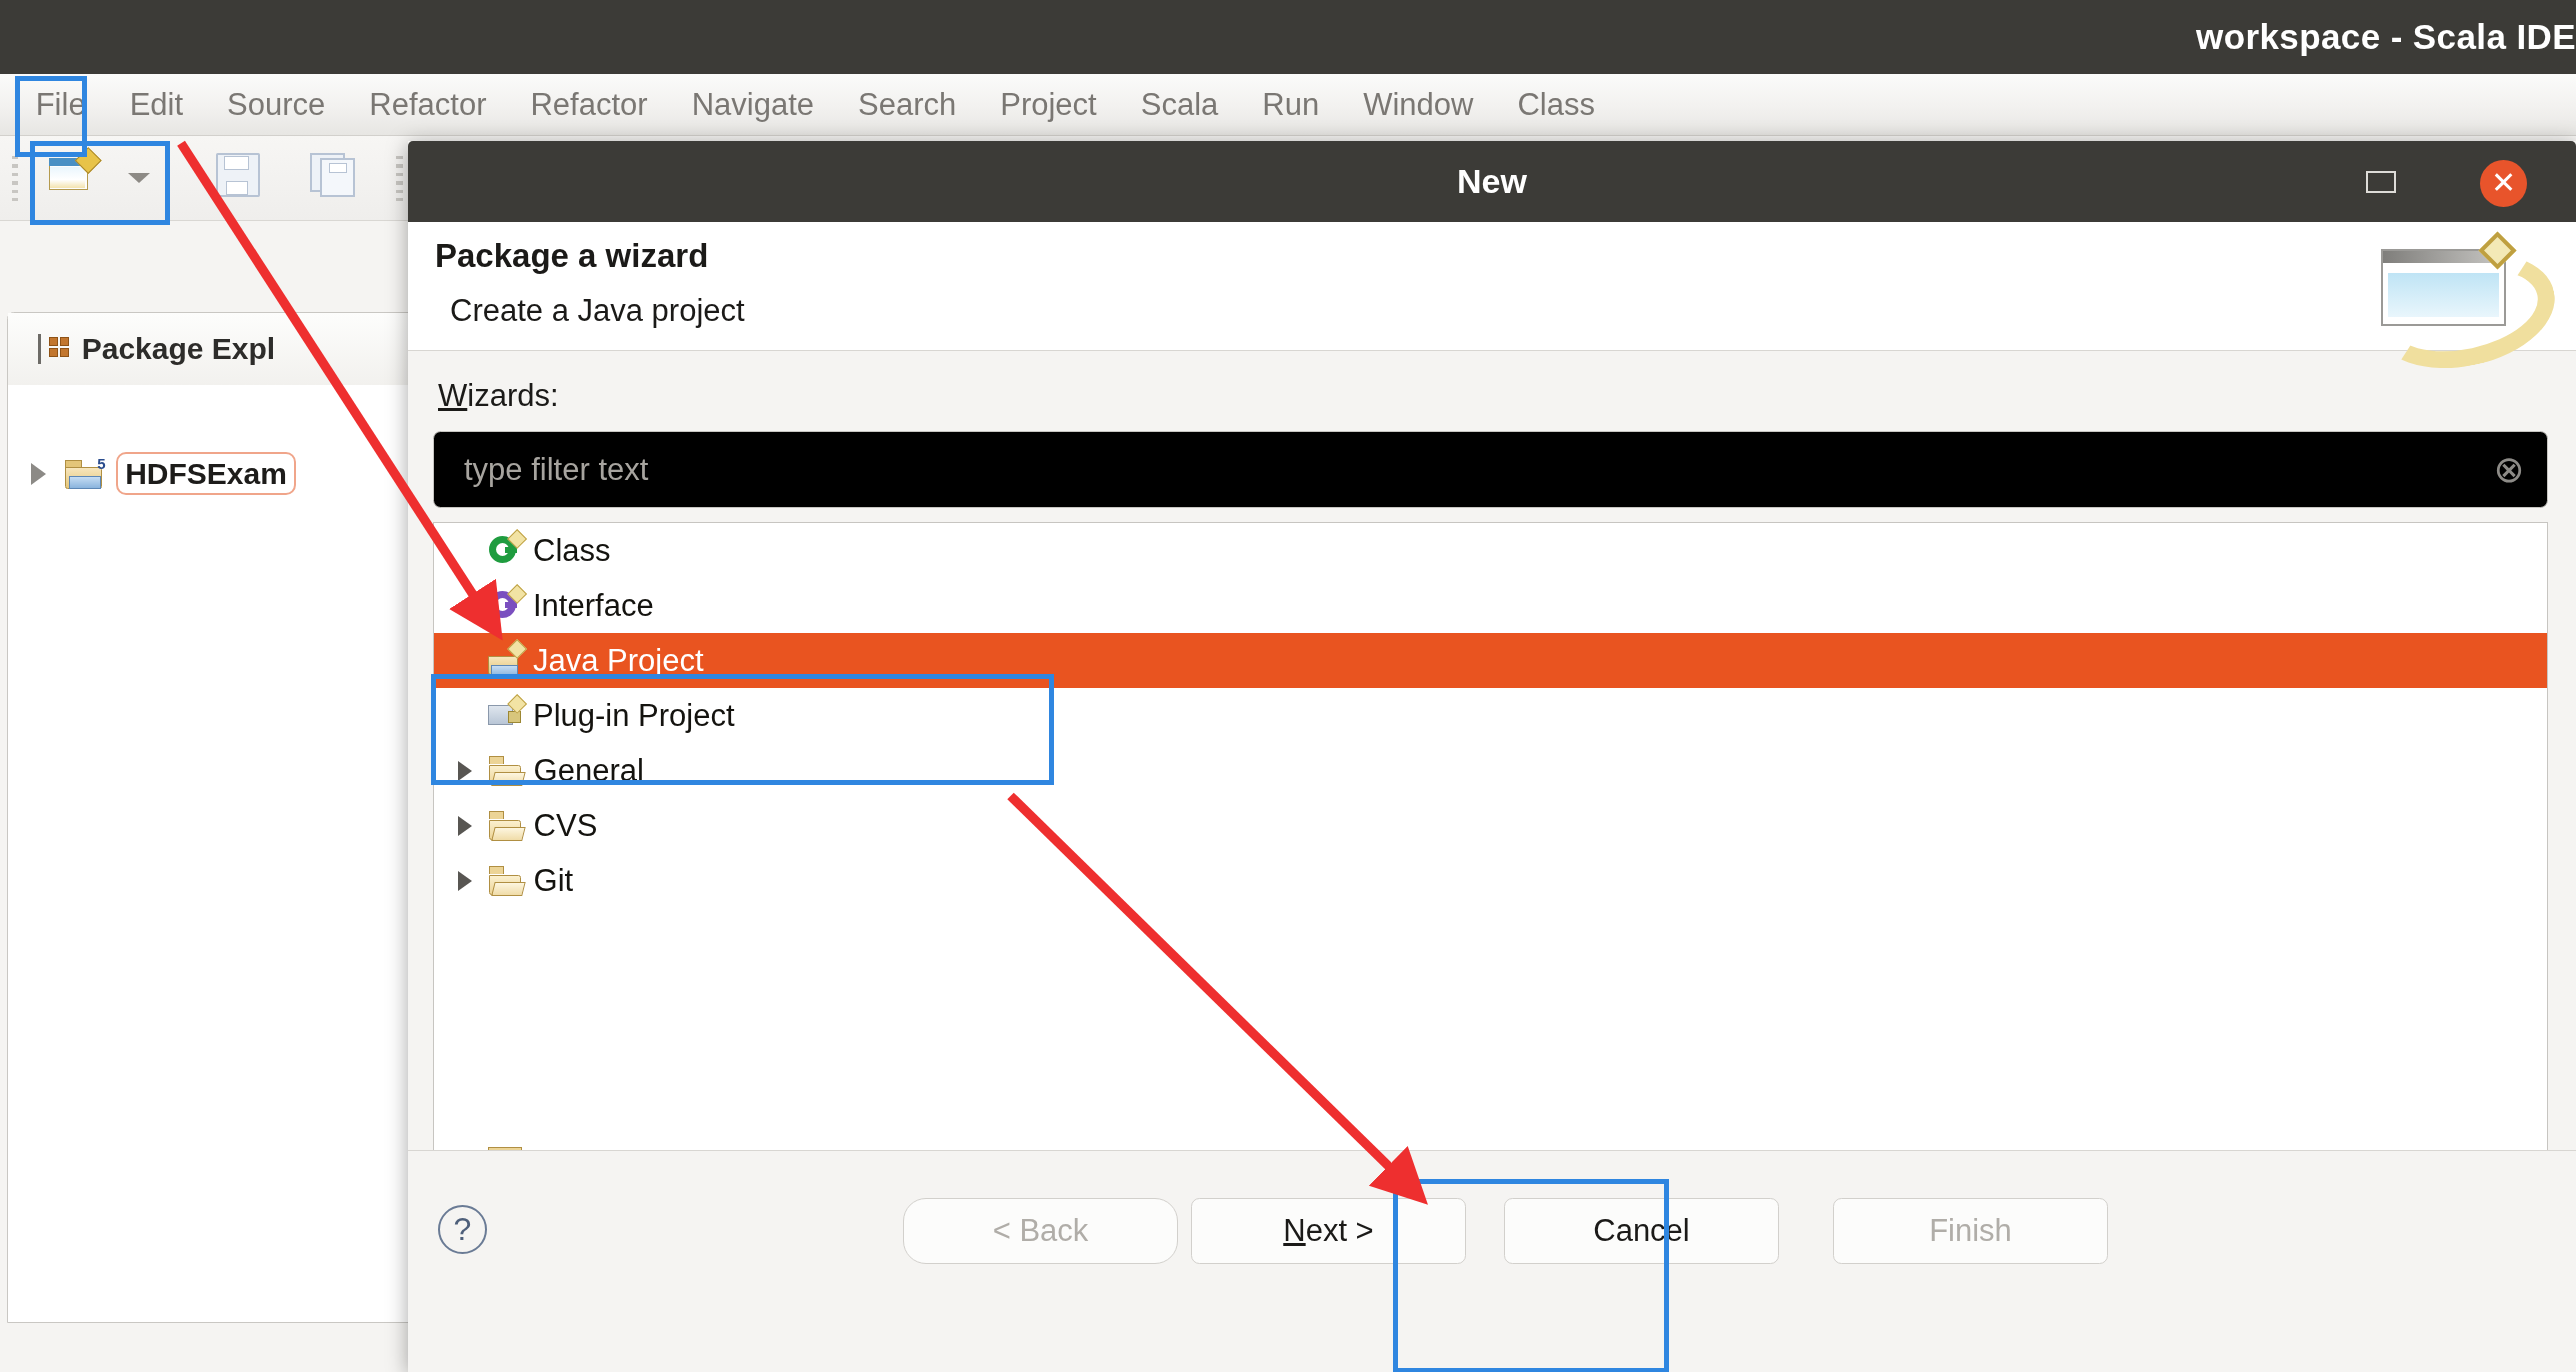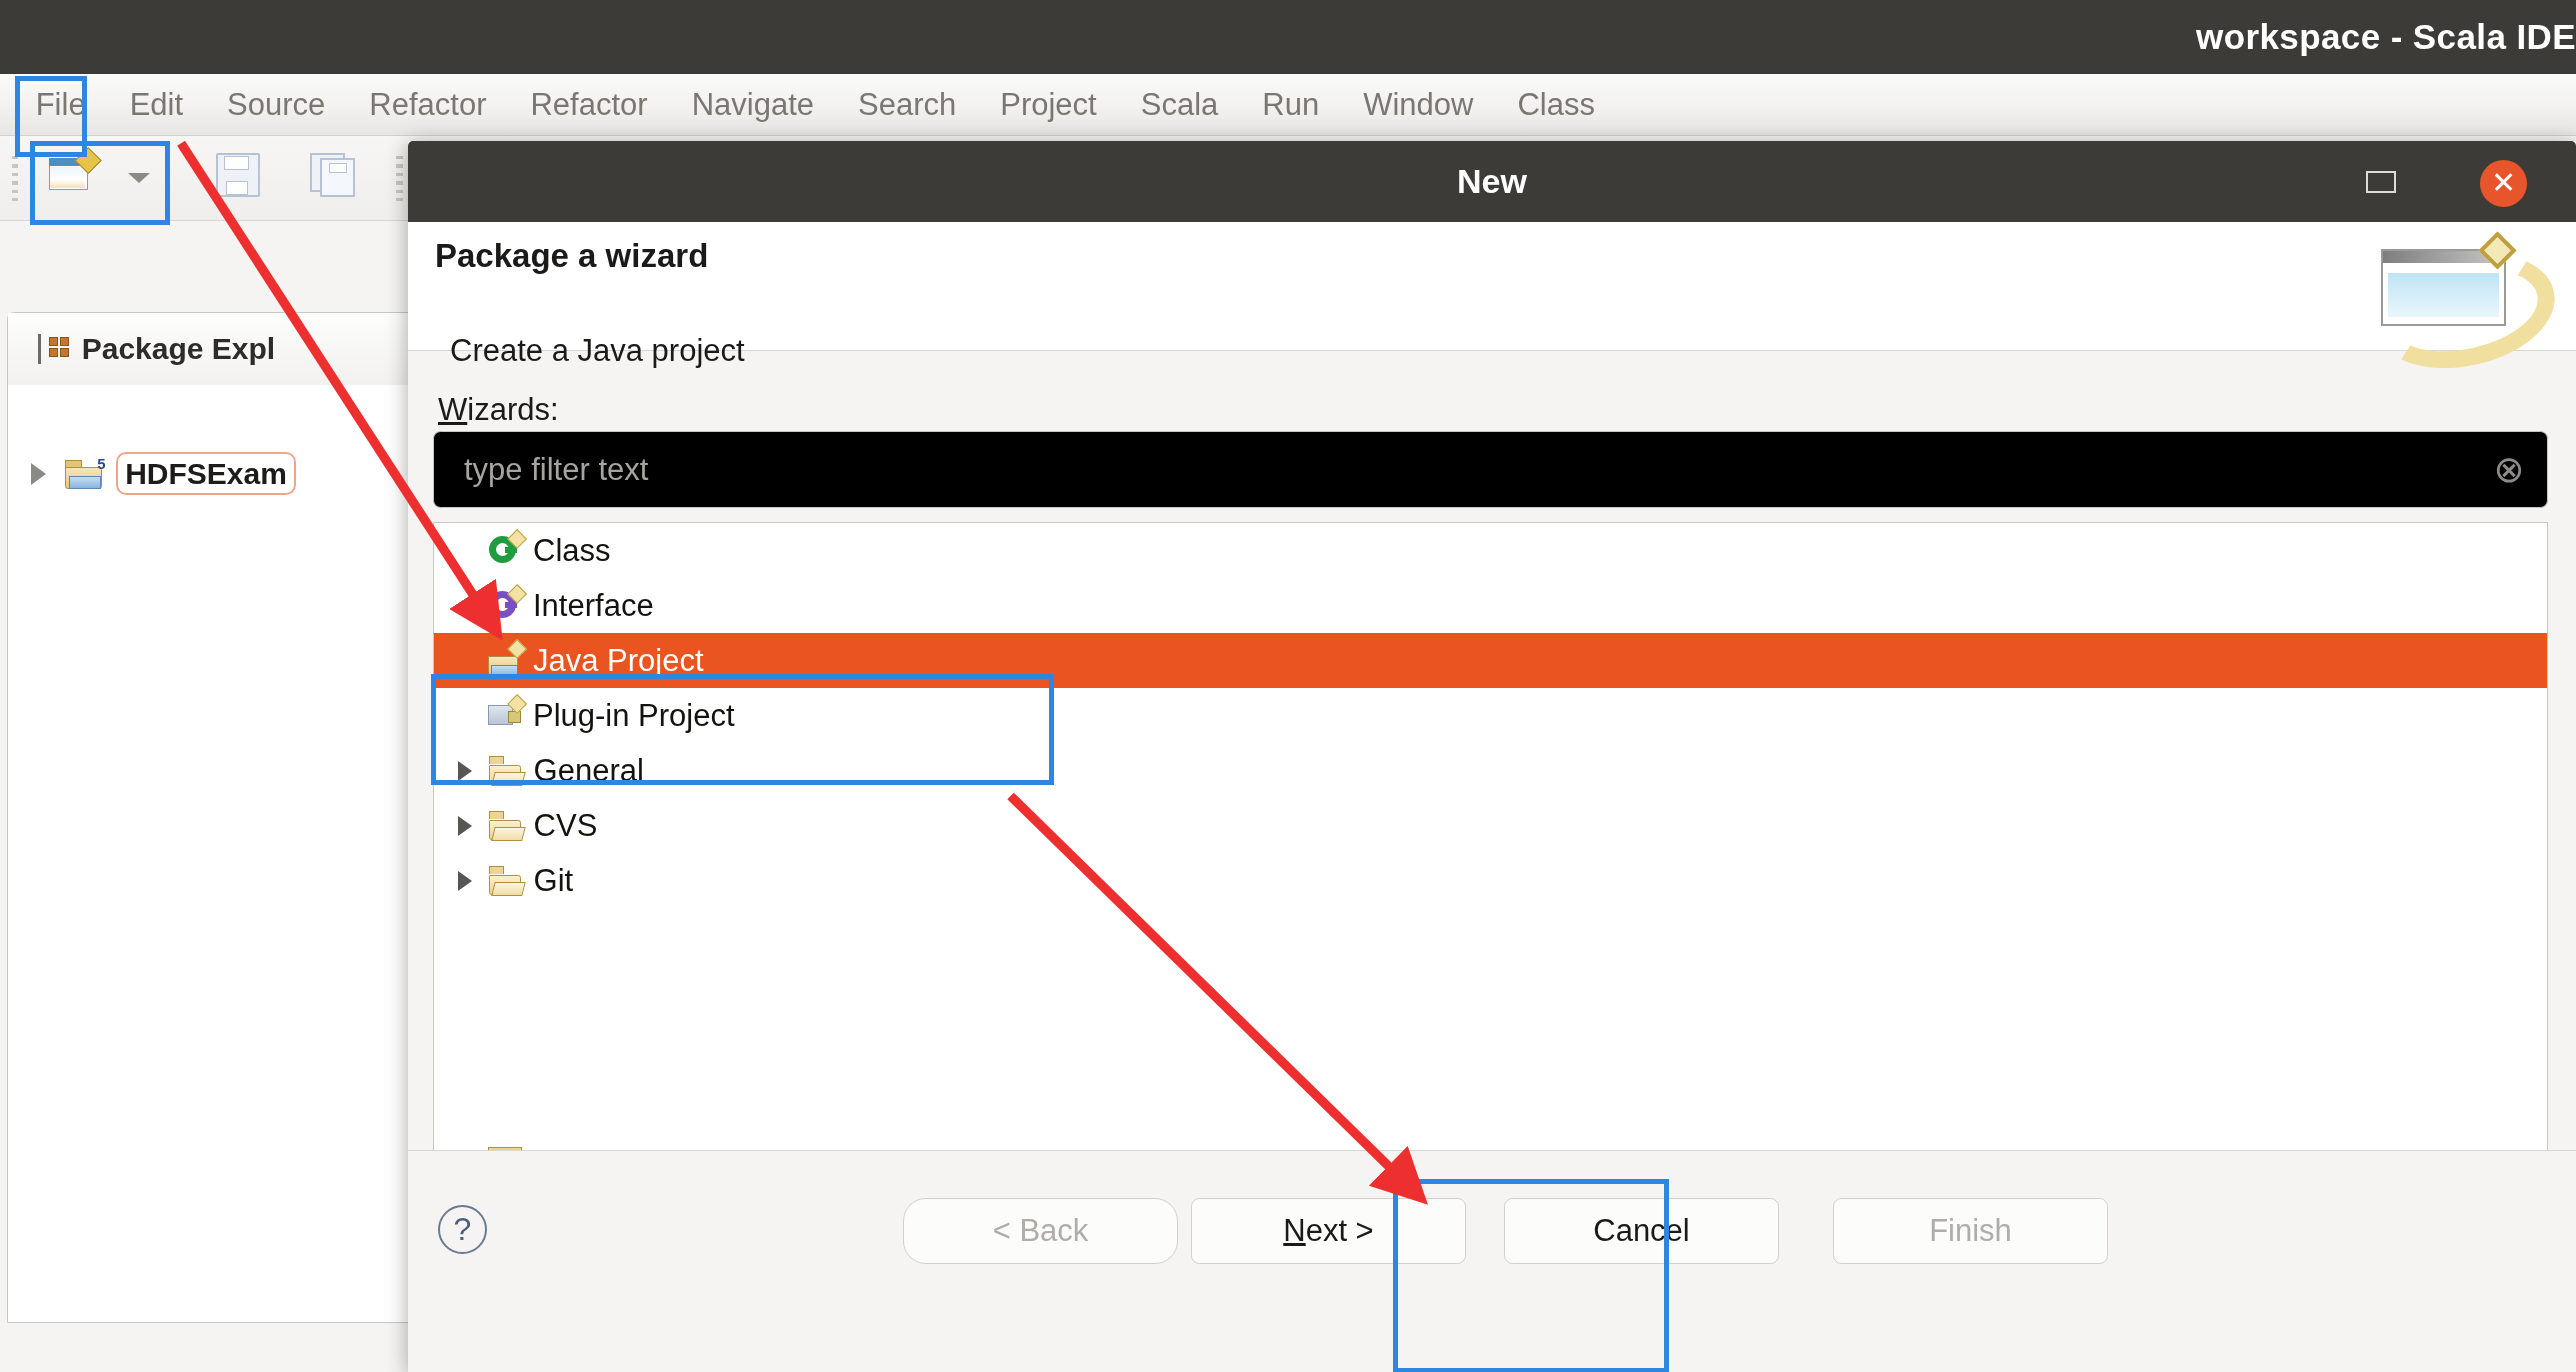--- a/index.html
+++ b/index.html
@@ -178,7 +178,7 @@
     position: absolute; left: 27px; top: 15px; font-size: 33px; font-weight: bold; color: #1b1a18;
   }
   .head-sub {
-    position: absolute; left: 42px; top: 71px; font-size: 31px; color: #1b1a18; margin-top: 40px;
+    position: absolute; left: 42px; top: 71px; font-size: 31px; color: #1b1a18;
   }
   .head-banner-icon {
     position: absolute; right: 47px; top: 8.4px; width: 160px; height: 104px;

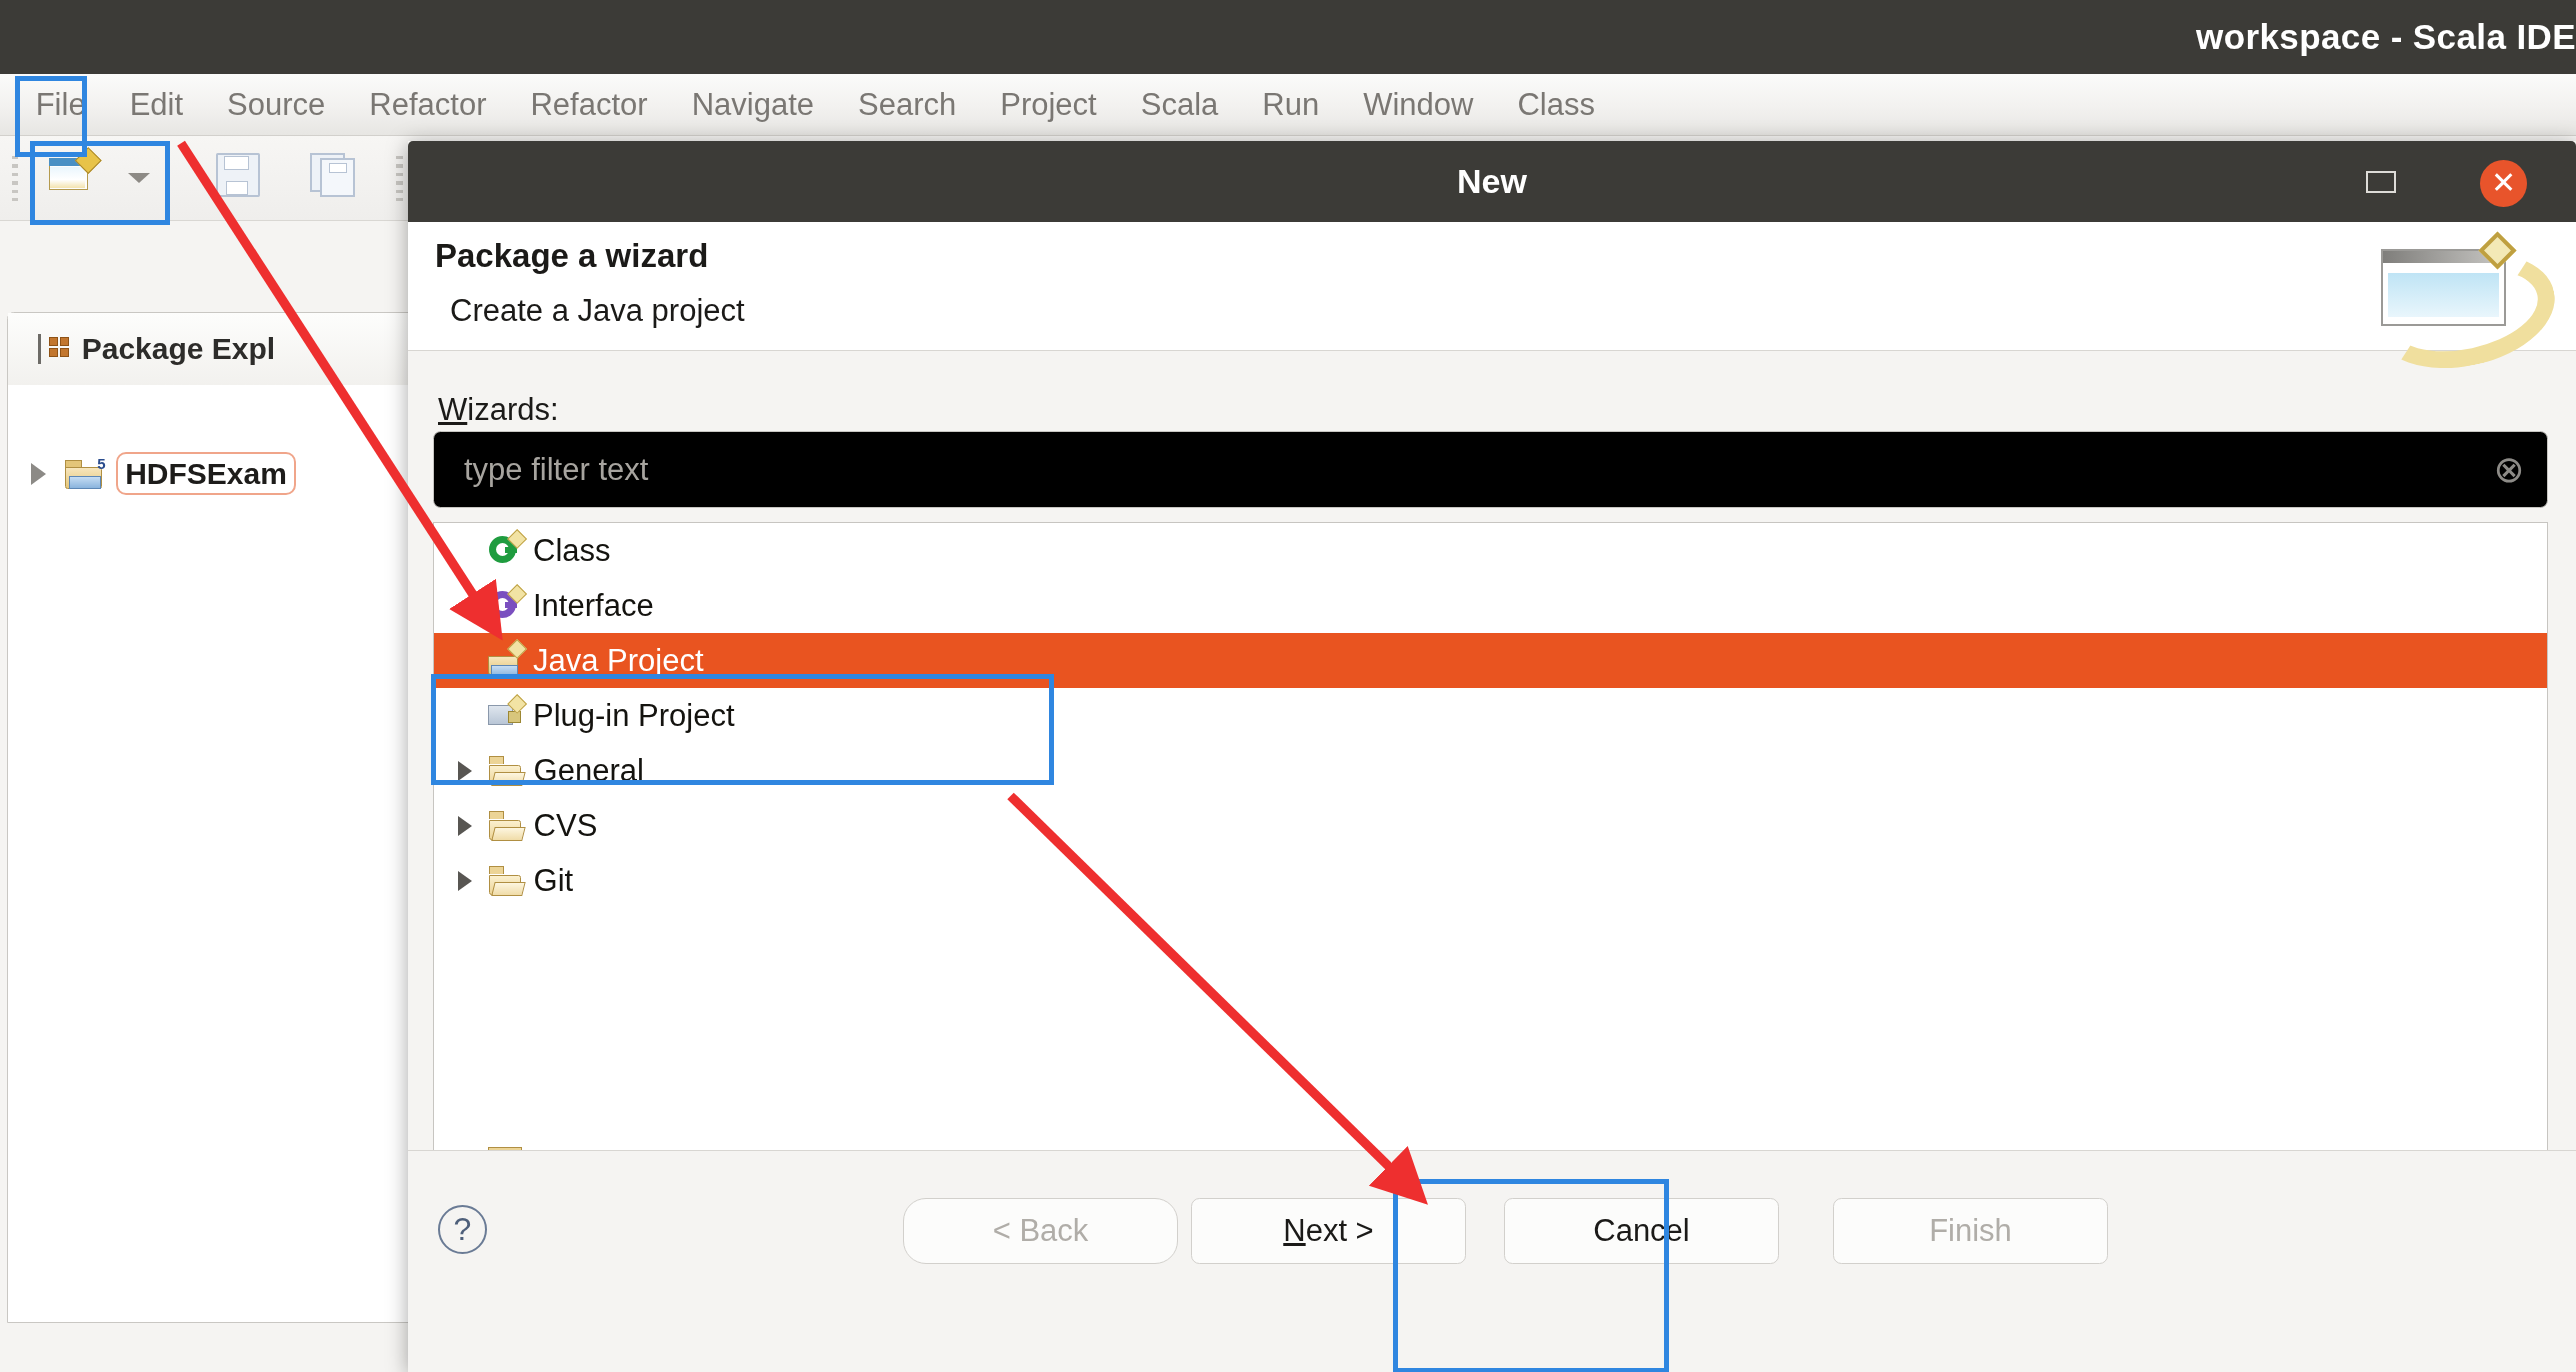--- a/index.html
+++ b/index.html
@@ -209,7 +209,7 @@
   }
 
   .wiz-label {
-    position: absolute; left: 30px; top: 251px; font-size: 31px; color: #1b1a18;
+    position: absolute; left: 30px; top: 237px; font-size: 31px; color: #1b1a18;
   }
   .wiz-label u { text-decoration: underline; }
 

